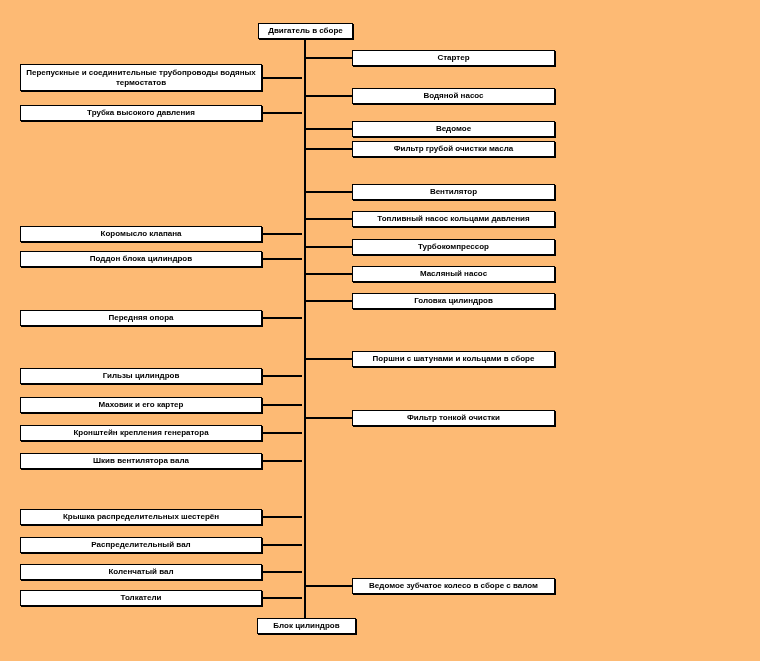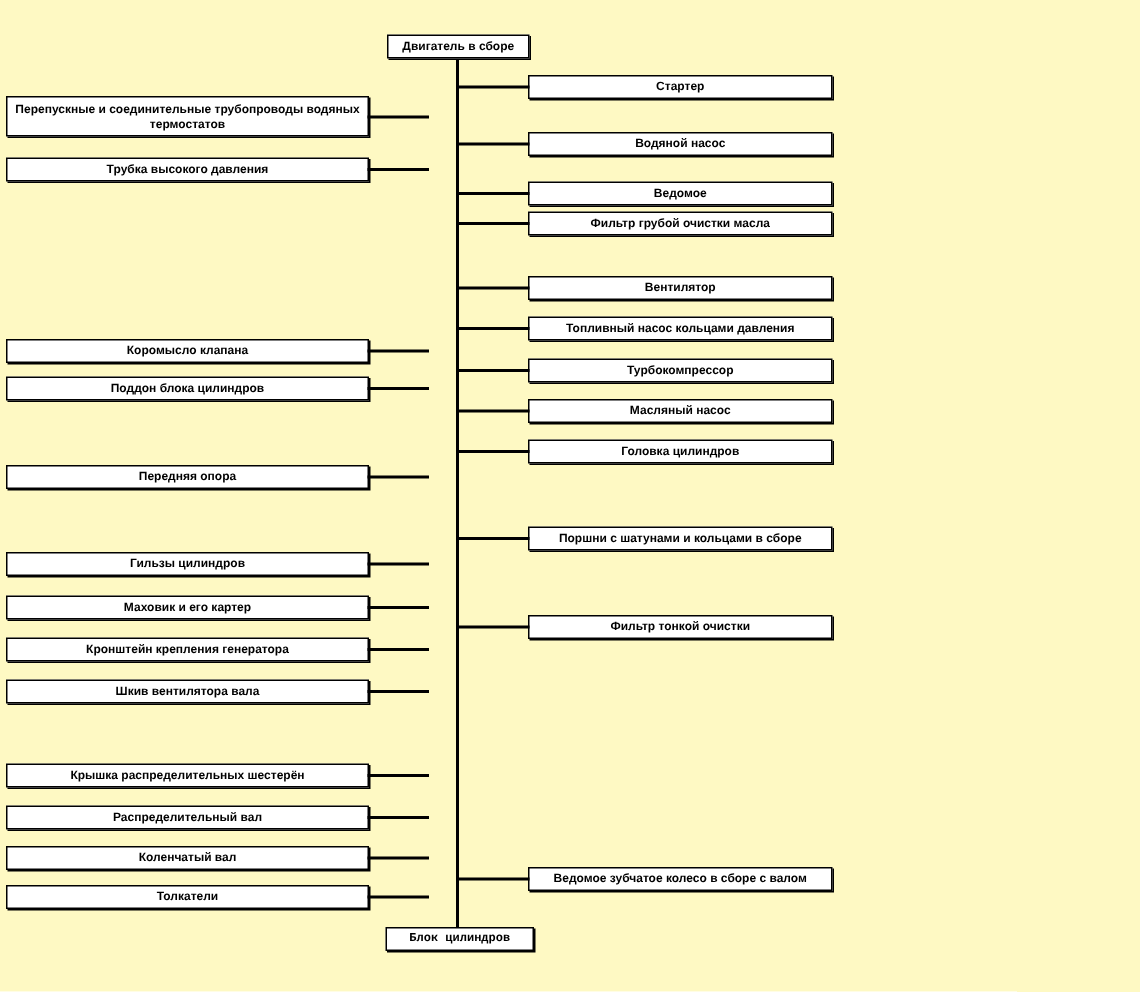--- a/index.html
+++ b/index.html
@@ -11,7 +11,7 @@
     position: relative;
     width: 760px;
     height: 661px;
-    background: #fef9c3;
+    background: #fdba74;
     font-family: "Liberation Sans", sans-serif;
     overflow: hidden;
   }

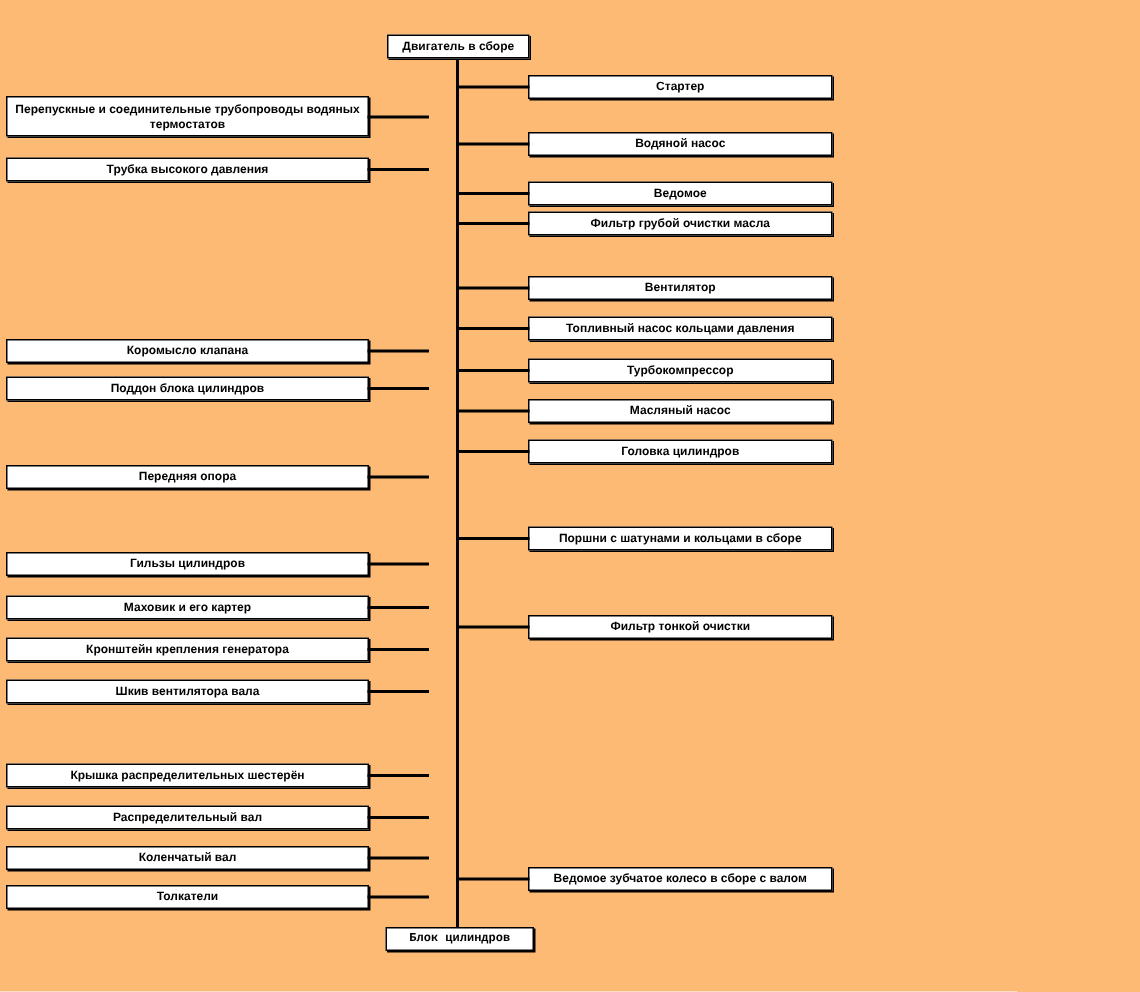--- a/index.html
+++ b/index.html
@@ -39,7 +39,7 @@
     padding: 1px 2px;
     color: #000000;
   }
-  .node.left  { left: 4px;   width: 242px; height: 16px; }
+  .node.left  { left: 20px;   width: 242px; height: 16px; }
   .node.right { left: 352px; width: 203px; height: 16px; }
   .node.tall  { height: 27px; }
   .node.root   { left: 258px; top: 23px;  width: 95px; height: 16px; }

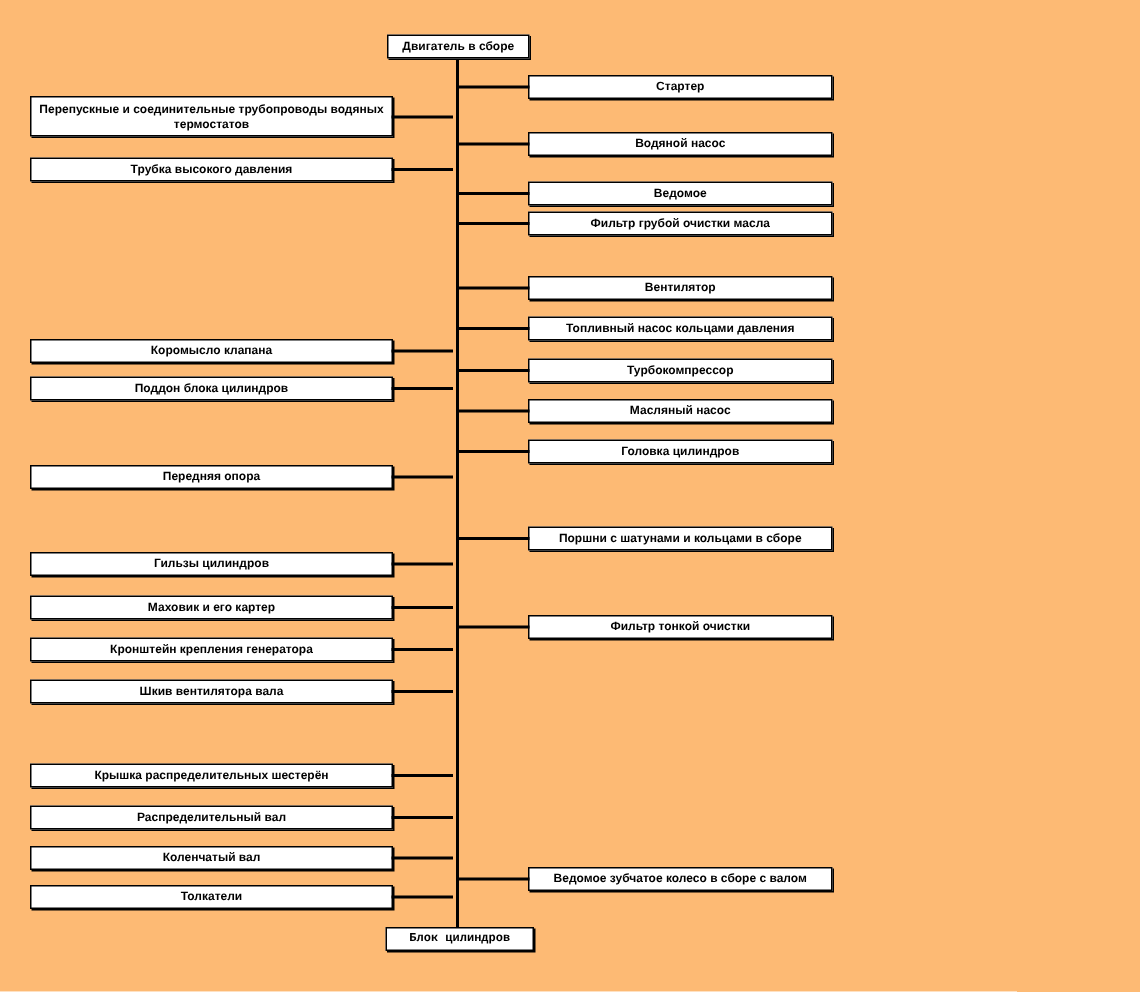--- a/index.html
+++ b/index.html
@@ -43,7 +43,7 @@
   .node.right { left: 352px; width: 203px; height: 16px; }
   .node.tall  { height: 27px; }
   .node.root   { left: 258px; top: 23px;  width: 95px; height: 16px; }
-  .node.bottom { left: 257px; top: 618px; width: 99px; height: 16px; font-family: Liberation Mono, monospace; }
+  .node.bottom { left: 257px; top: 618px; width: 99px; height: 16px; }
   
   .node.left::after {
     content: "";

